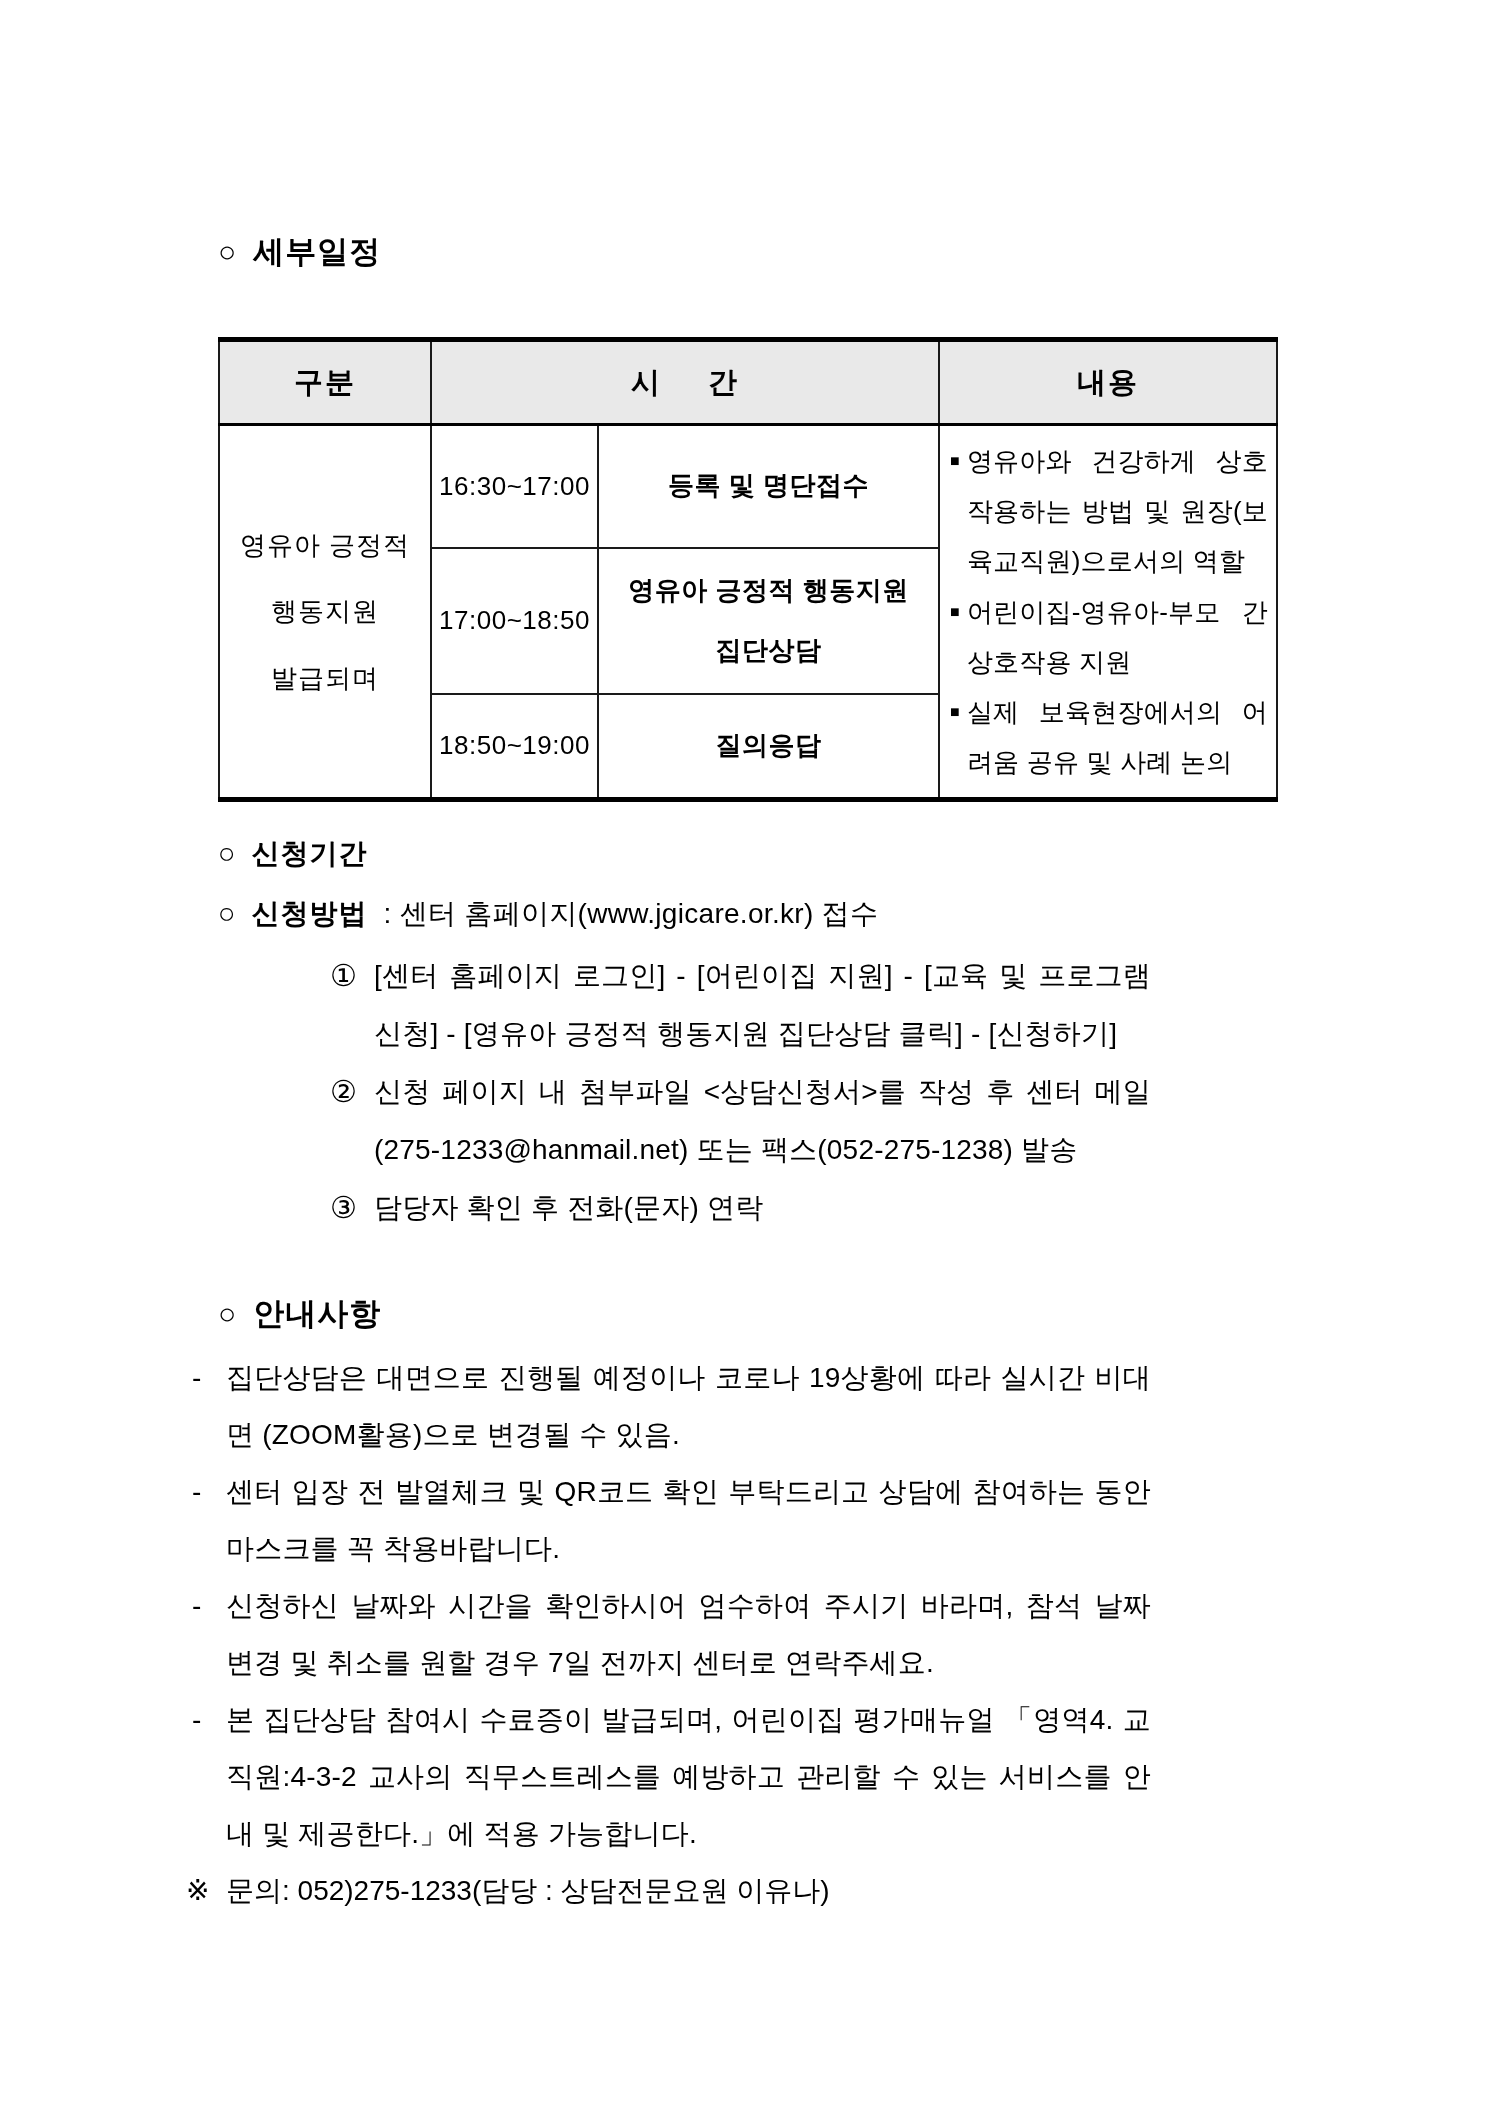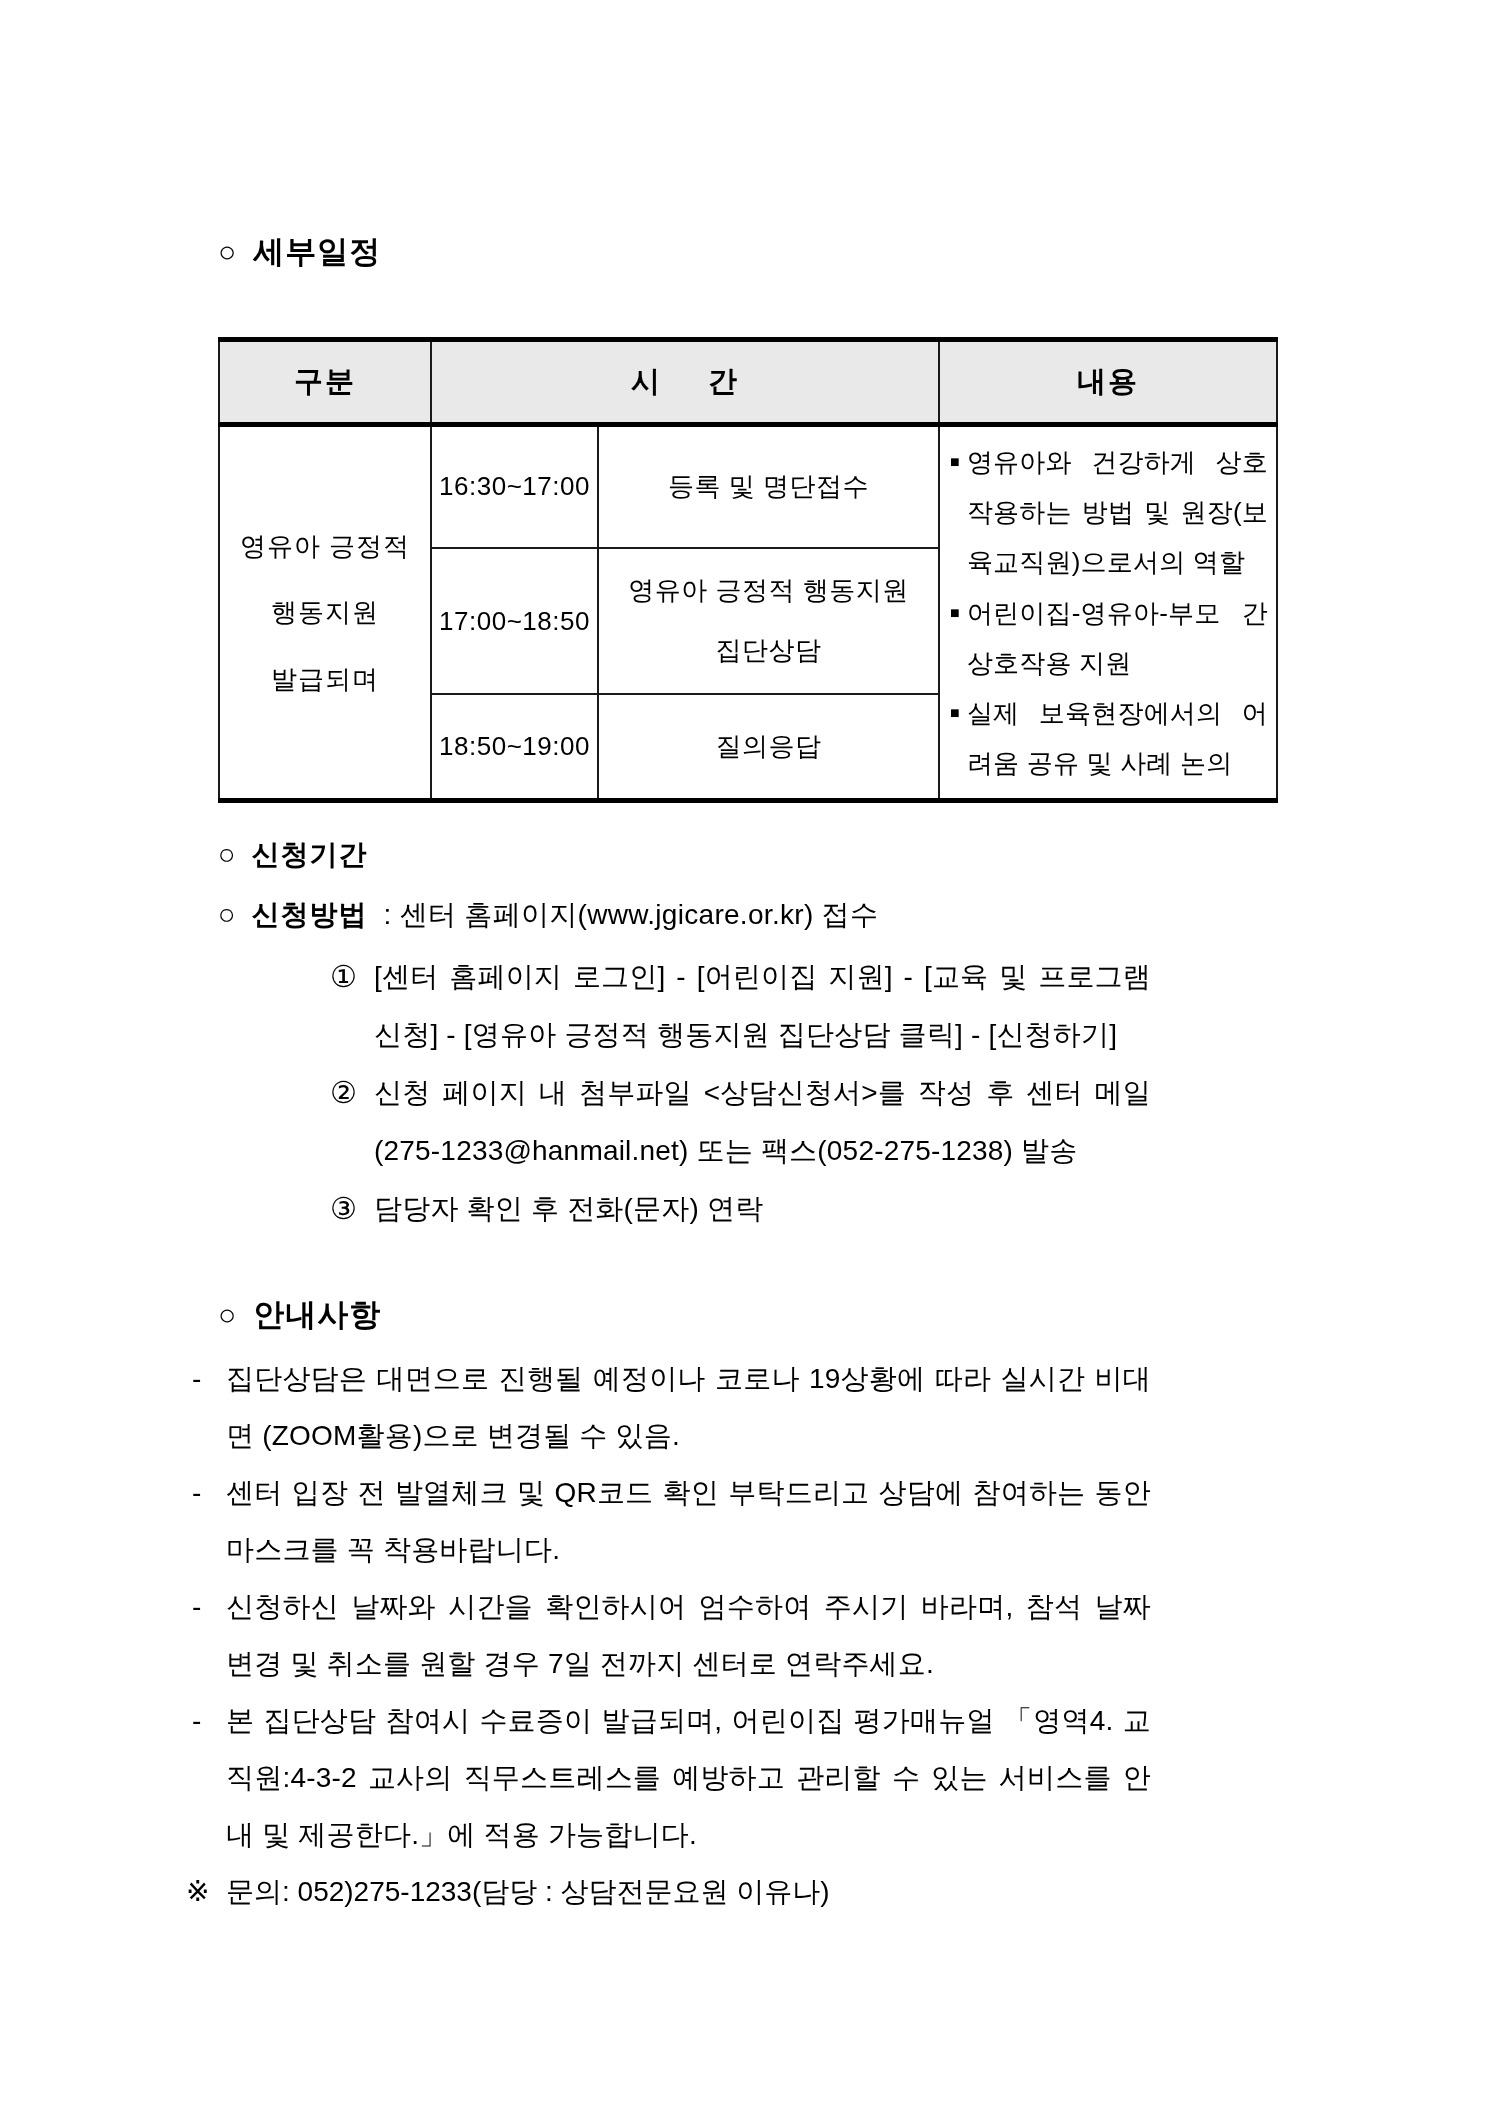--- a/index.html
+++ b/index.html
@@ -27,7 +27,7 @@
   table.sched th{
     background:var(--table-header-bg,#e9e9e9);
     height:85px;font-size:29px;font-weight:700;text-align:center;vertical-align:middle;
-    border-bottom:5px solid #000000;letter-spacing:2px;
+    border-bottom:3px solid #000000;letter-spacing:2px;
   }
   th.col-time{word-spacing:36px;}
   col.c1{width:212px;} col.c2{width:167px;} col.c3{width:341px;} col.c4{width:338px;}

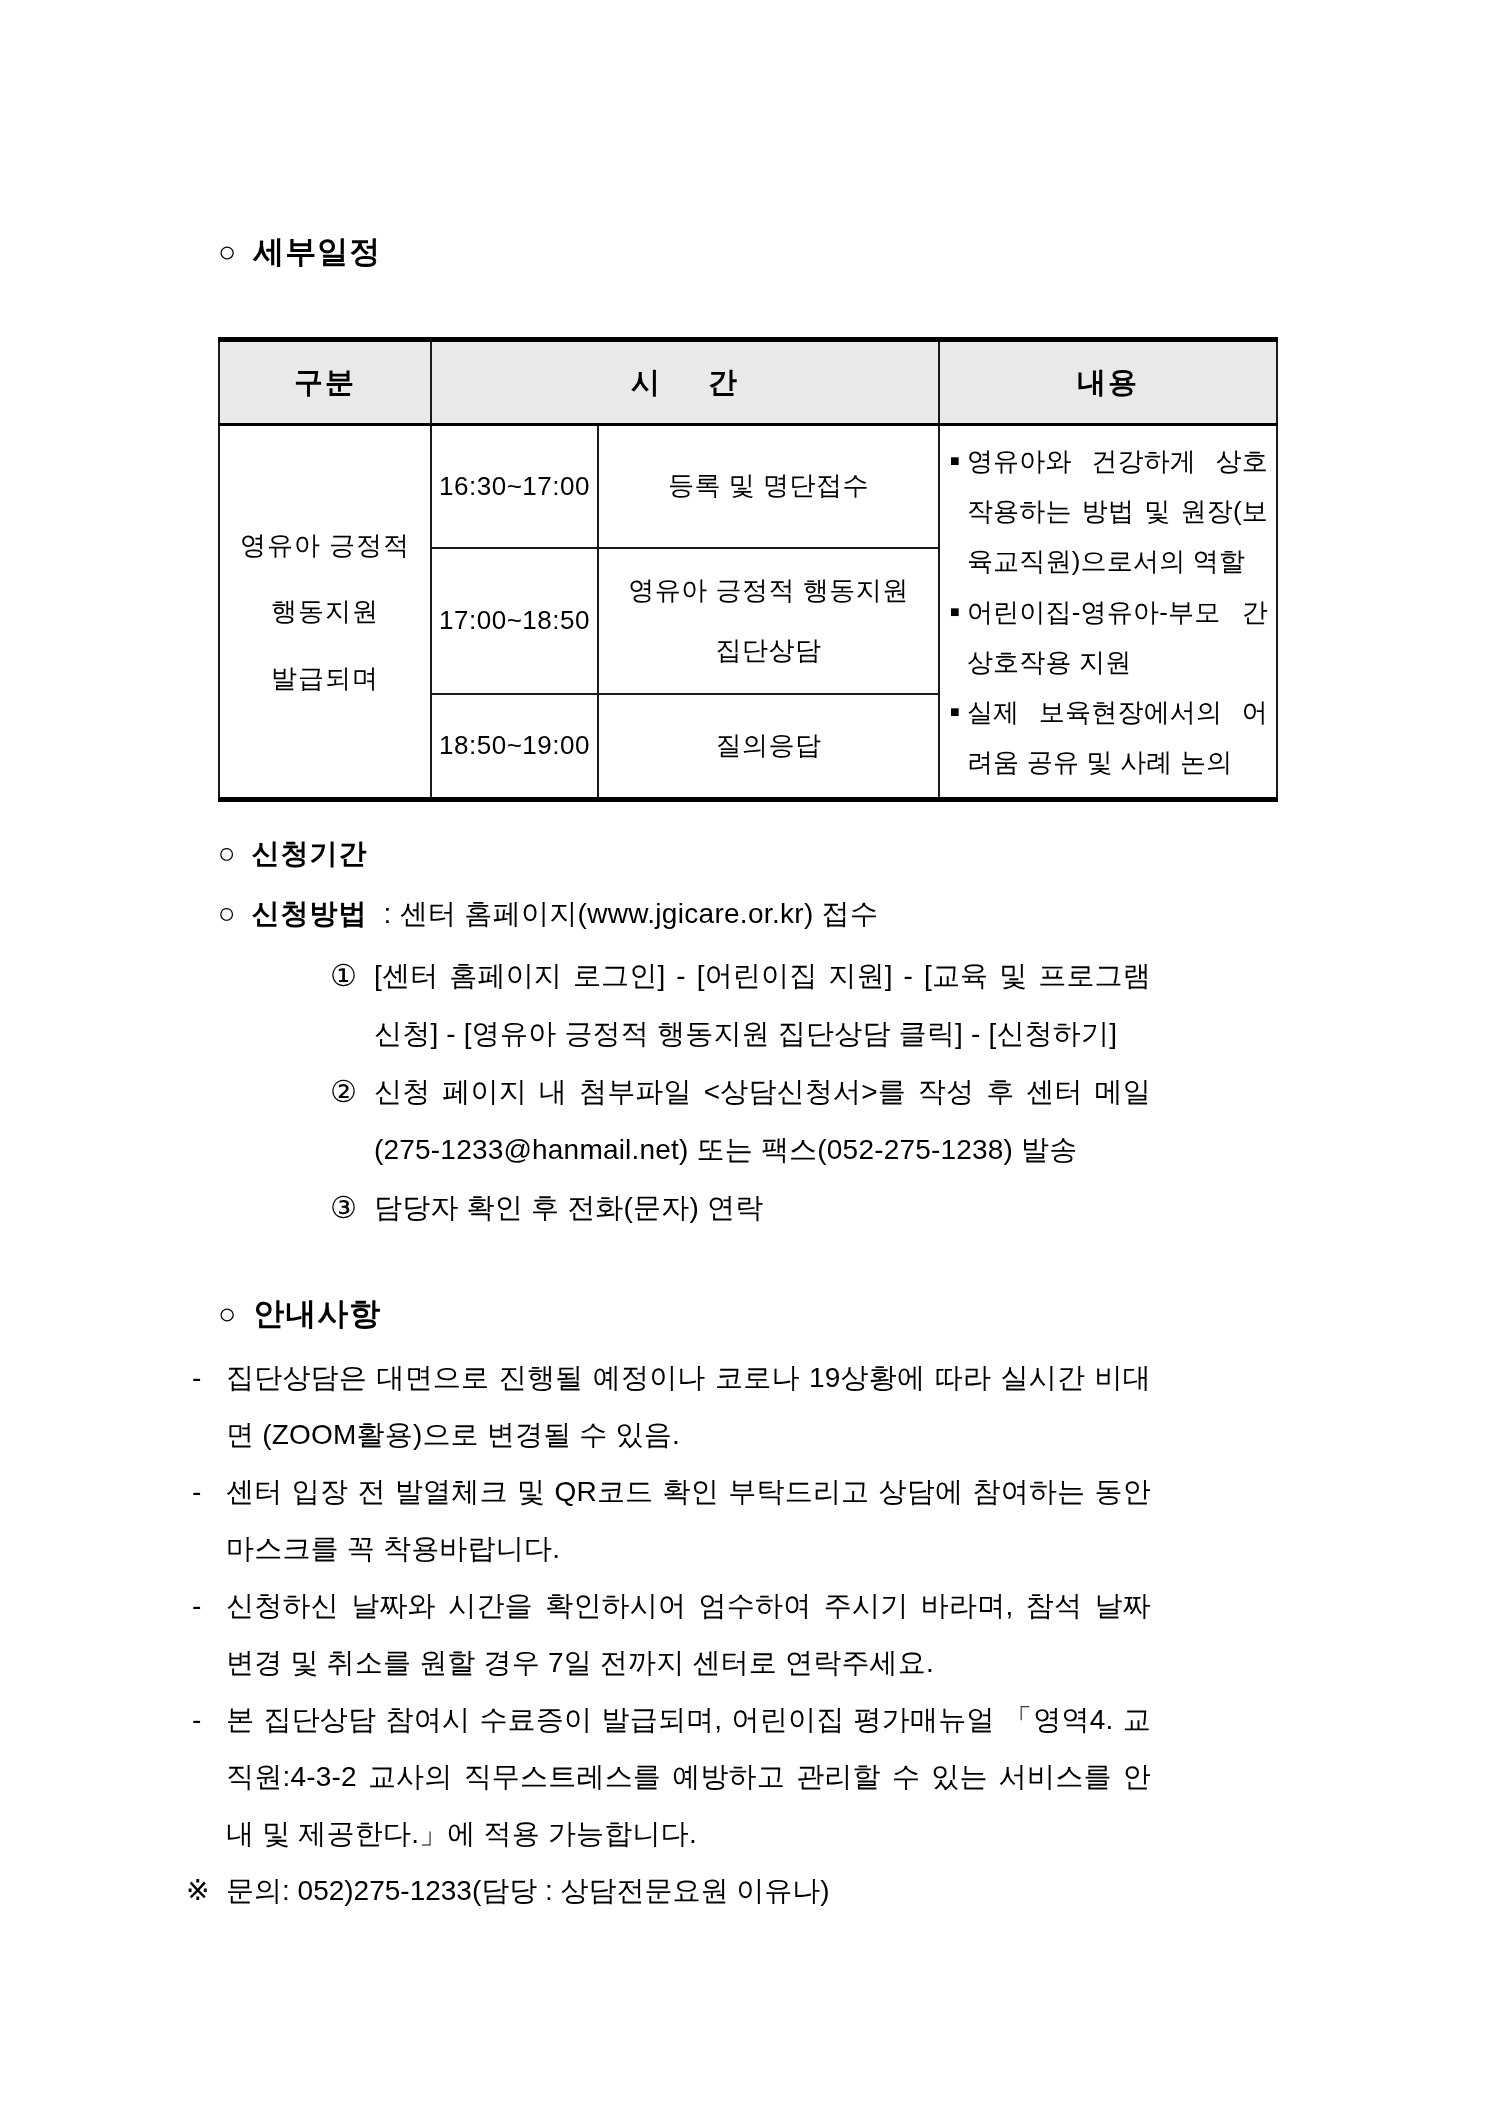--- a/index.html
+++ b/index.html
@@ -37,7 +37,7 @@
   tr.r2 td.time{height:133px;}
   tr.r3 td.time{height:100px;}
   td.time{letter-spacing:.5px;}
-  td.act{line-height:2.3;letter-spacing:.5px;padding:8px 14px;}
+  td.act{line-height:2.3;letter-spacing:.5px;padding:8px 14px;font-weight:bold;}
   td.cont{text-align:left;padding:10px 8px 10px 10px;}
   .cbul{display:flex;align-items:flex-start;font-size:26px;line-height:1.93;letter-spacing:.2px;}
   .cbul .sq{flex:0 0 auto;font-size:16px;line-height:50px;margin-right:7px;}

